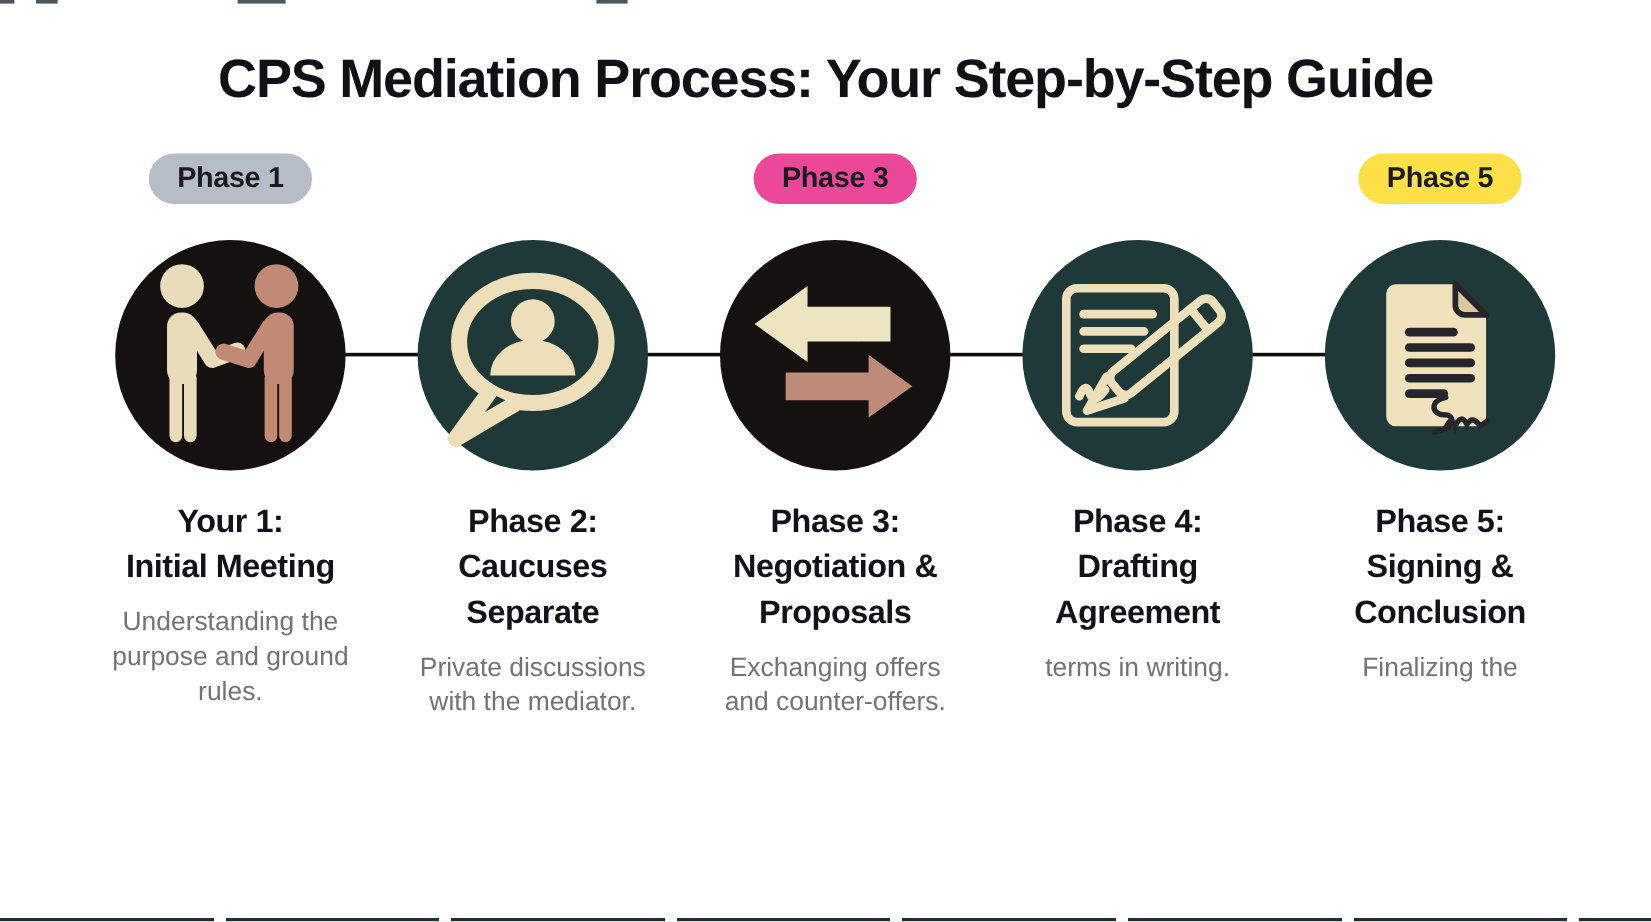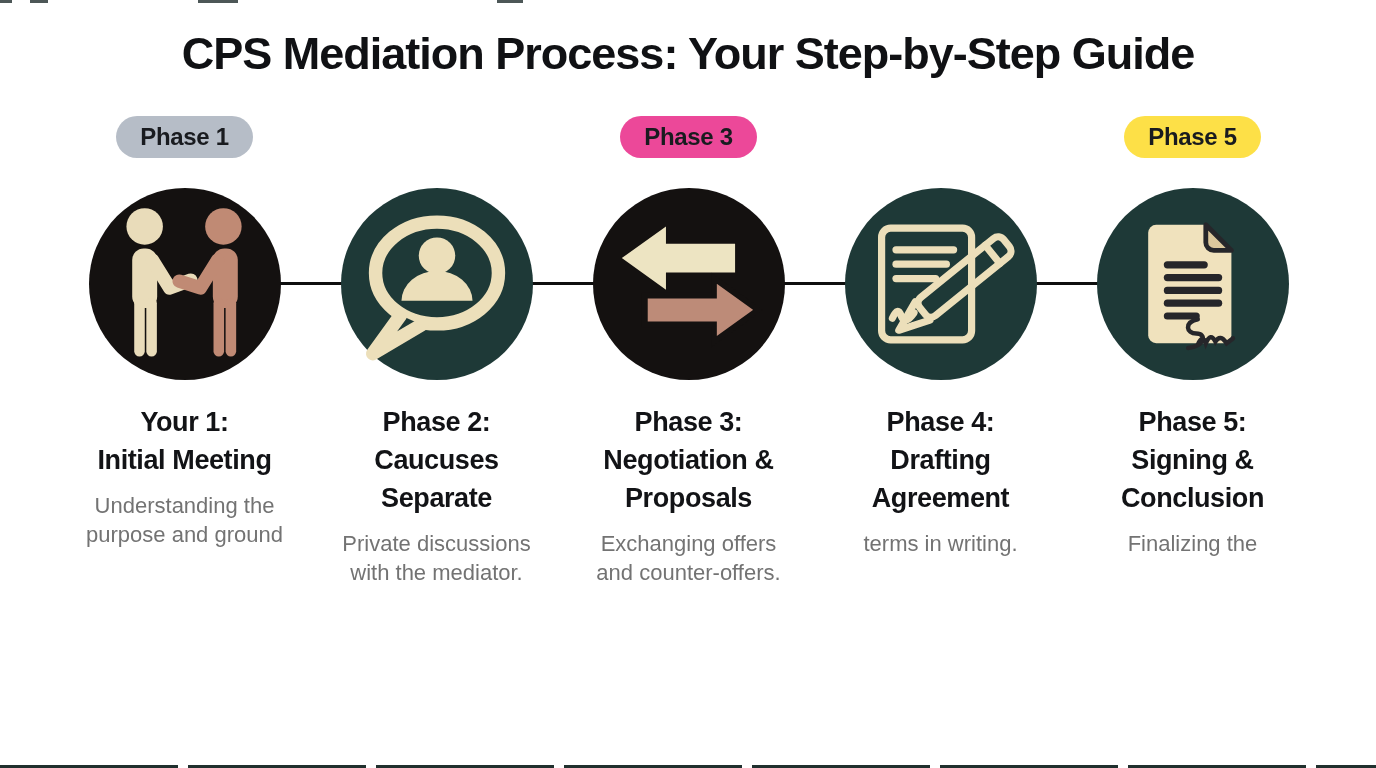--- a/index.html
+++ b/index.html
@@ -22,7 +22,7 @@
     background:repeating-linear-gradient(90deg,#20302e 0 178px,rgba(0,0,0,0) 178px 188px);
   }
   .title{
-    margin:0;padding-top:28px;
+    margin:12px;padding-top:28px;
     text-align:center;
     font-size:45px;font-weight:700;letter-spacing:-1px;
     color:#101114;

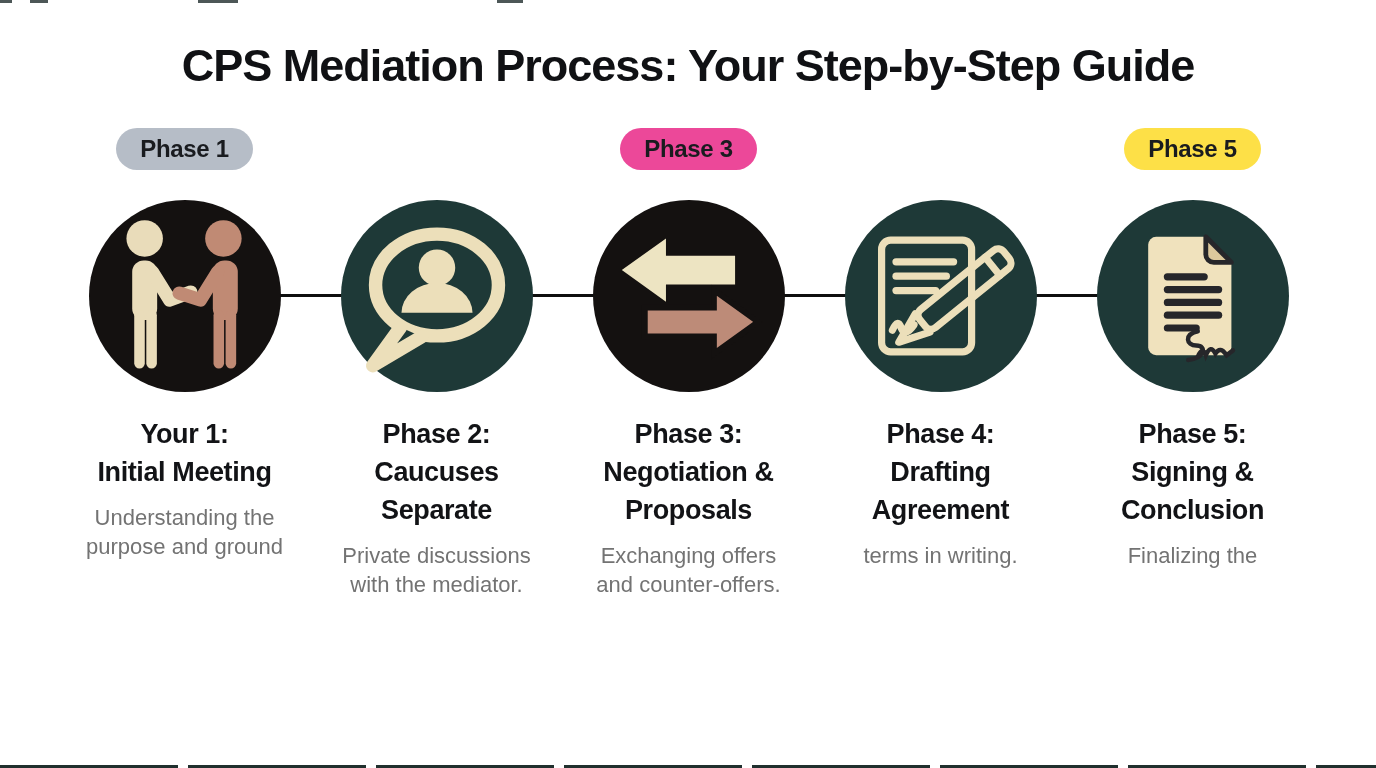--- a/index.html
+++ b/index.html
@@ -28,7 +28,7 @@
     color:#101114;
   }
   .columns{
-    display:flex;justify-content:center;
+    display:flex;justify-content:flex-end;
     margin:36px 50px 0 51px;
     position:relative;
   }

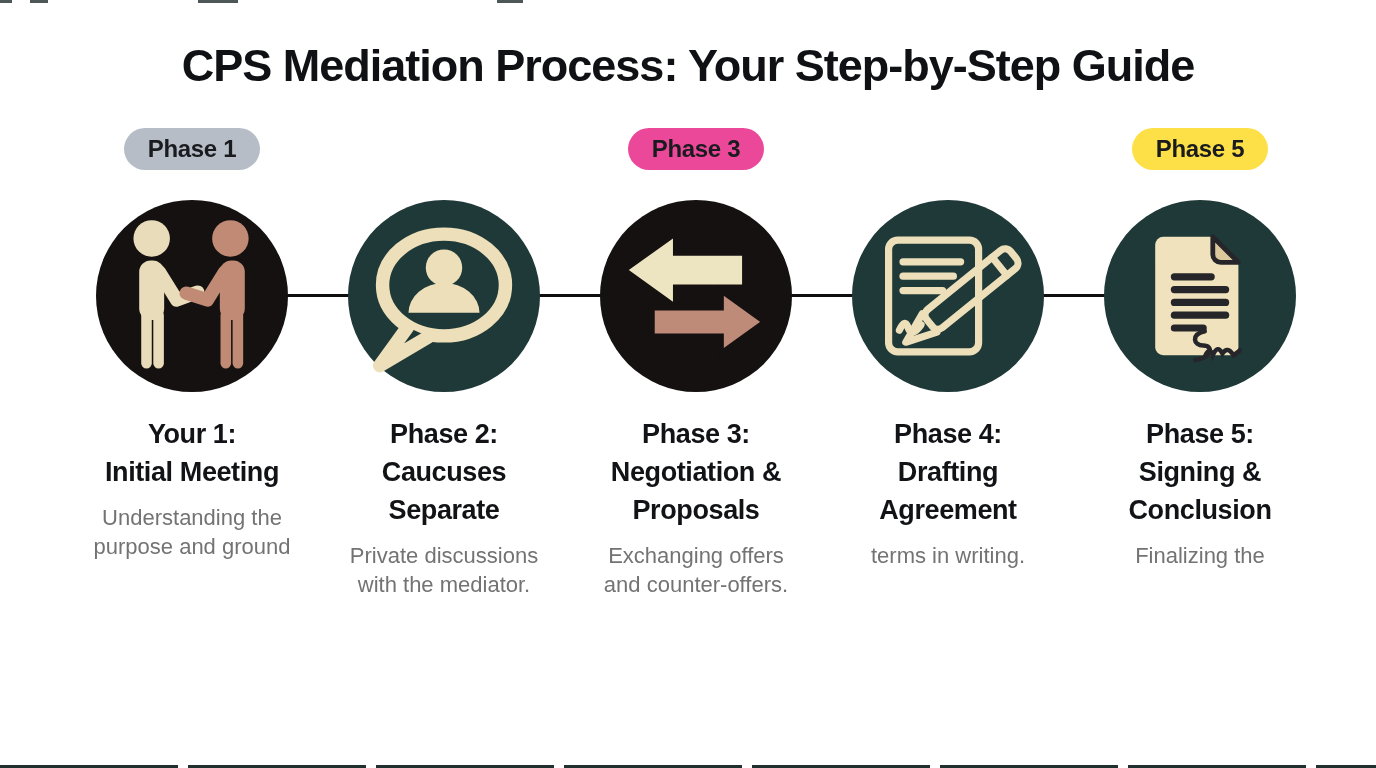--- a/index.html
+++ b/index.html
@@ -119,6 +119,7 @@
       <p class="phase-desc">
         <span>Understanding the</span>
         <span>purpose and ground</span>
+        <span>rules.</span>
       </p>
     </div>
 

